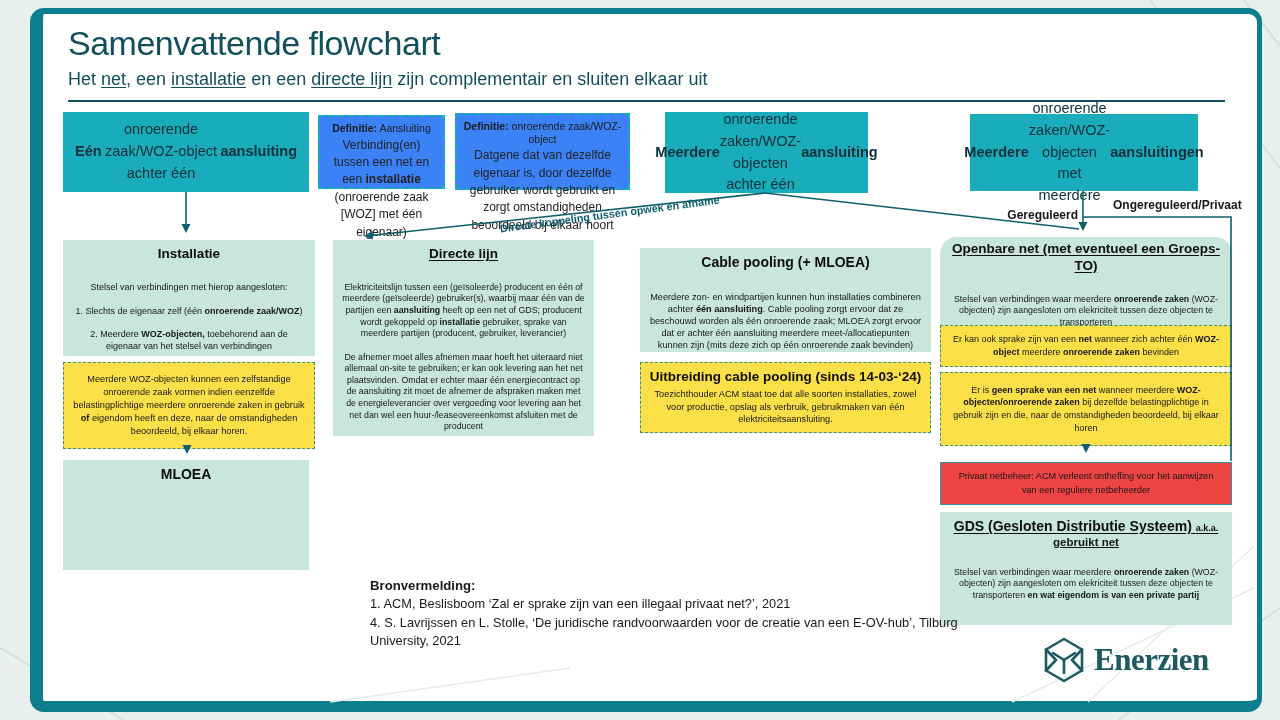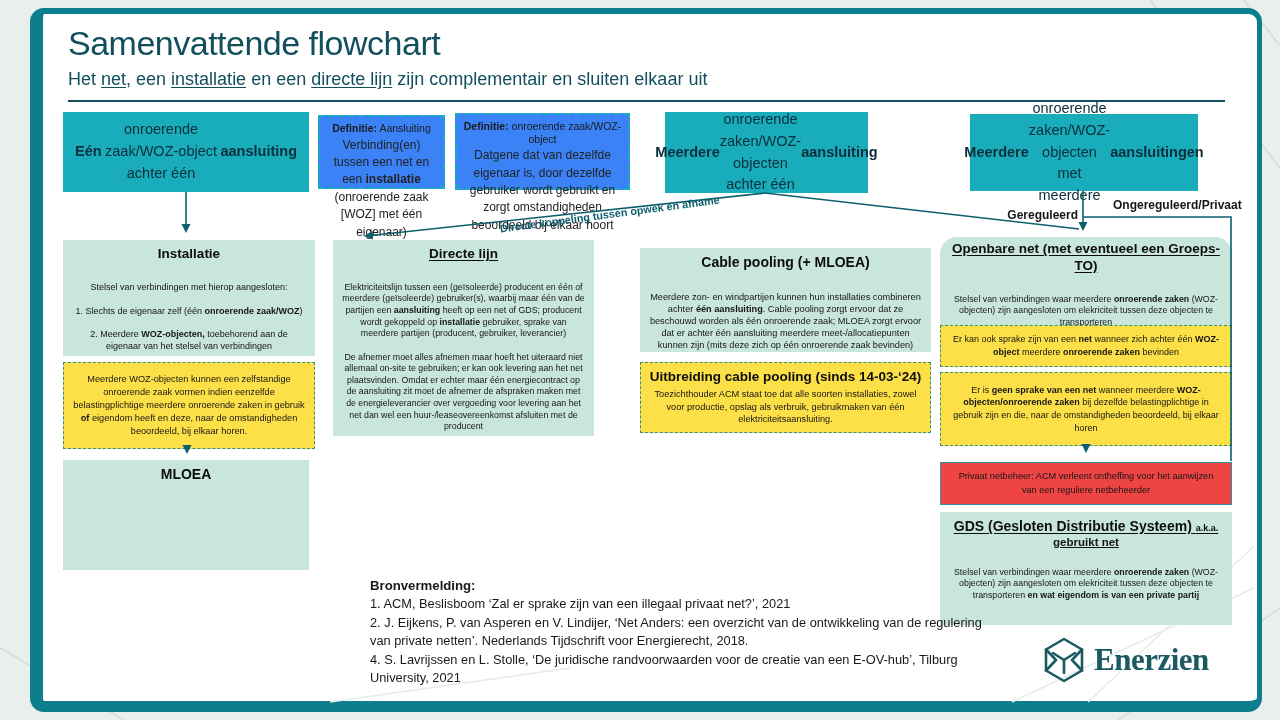--- a/index.html
+++ b/index.html
@@ -160,7 +160,6 @@
 <div class="abs sources" style="left:340px;top:576px;width:612px;margin-left:30px;">
   <div class="st">Bronvermelding:</div>
   <div>1. ACM, Beslisboom ‘Zal er sprake zijn van een illegaal privaat net?’, 2021</div>
-  <div>2. J. Eijkens, P. van Asperen en V. Lindijer, ‘Net Anders: een overzicht van de ontwikkeling van de regulering van private netten’. Nederlands Tijdschrift voor Energierecht, 2018.</div>
   <div>4. S. Lavrijssen en L. Stolle, ‘De juridische randvoorwaarden voor de creatie van een E-OV-hub’, Tilburg University, 2021</div>
 </div>
 

